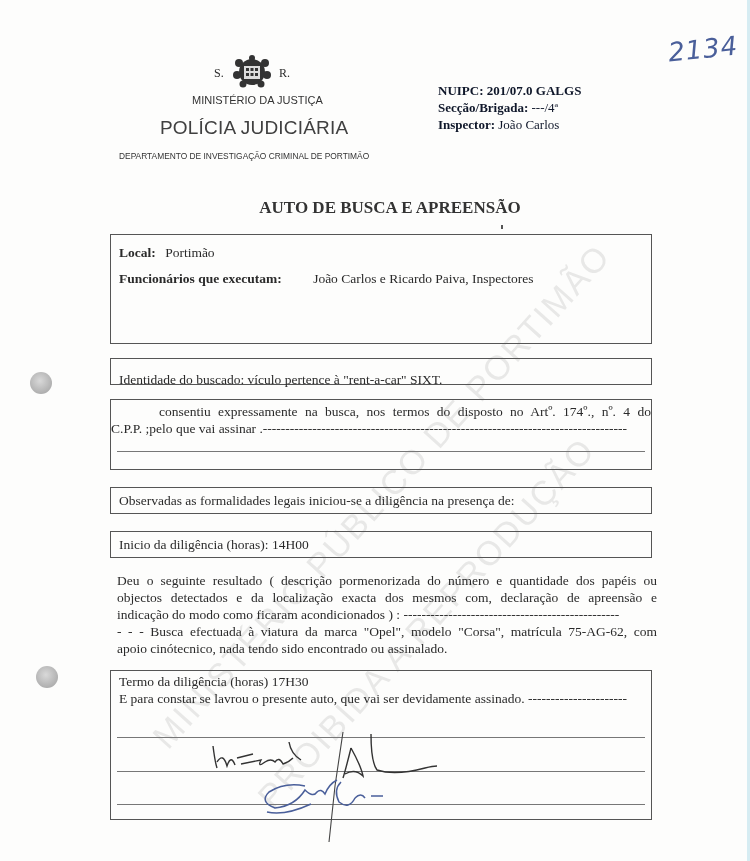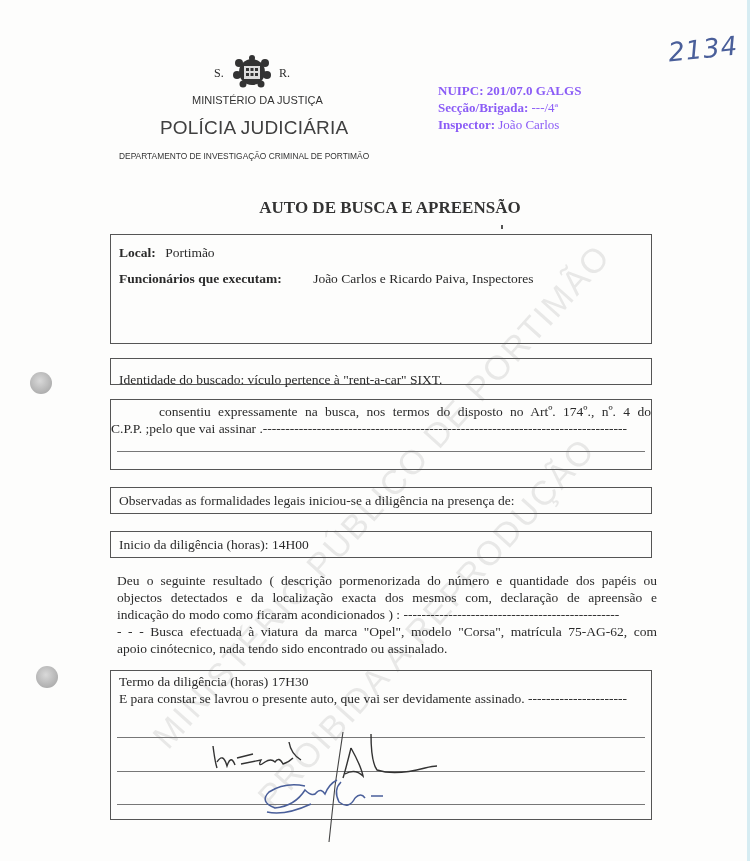--- a/index.html
+++ b/index.html
@@ -20,7 +20,7 @@
   .departamento { left: 119px; top: 151px; font-size: 8.4px; font-family: "Liberation Sans", sans-serif; color:#333; }
 
   
-  .nuipc-block { left: 438px; top: 82px; font-size: 13px; line-height: 17px; color:#8b5cf6; }
+  .nuipc-block { left: 438px; top: 82px; font-size: 13px; line-height: 17px; color:#0f172a; }
   .nuipc-block b { font-weight: bold; }
   .handnum { left: 668px; top: 34px; font-size: 26px; color: #4a5f9a; font-family: "DejaVu Sans", sans-serif; font-weight: 200; font-style: italic; letter-spacing: 1px; transform: rotate(-6deg); }
 

